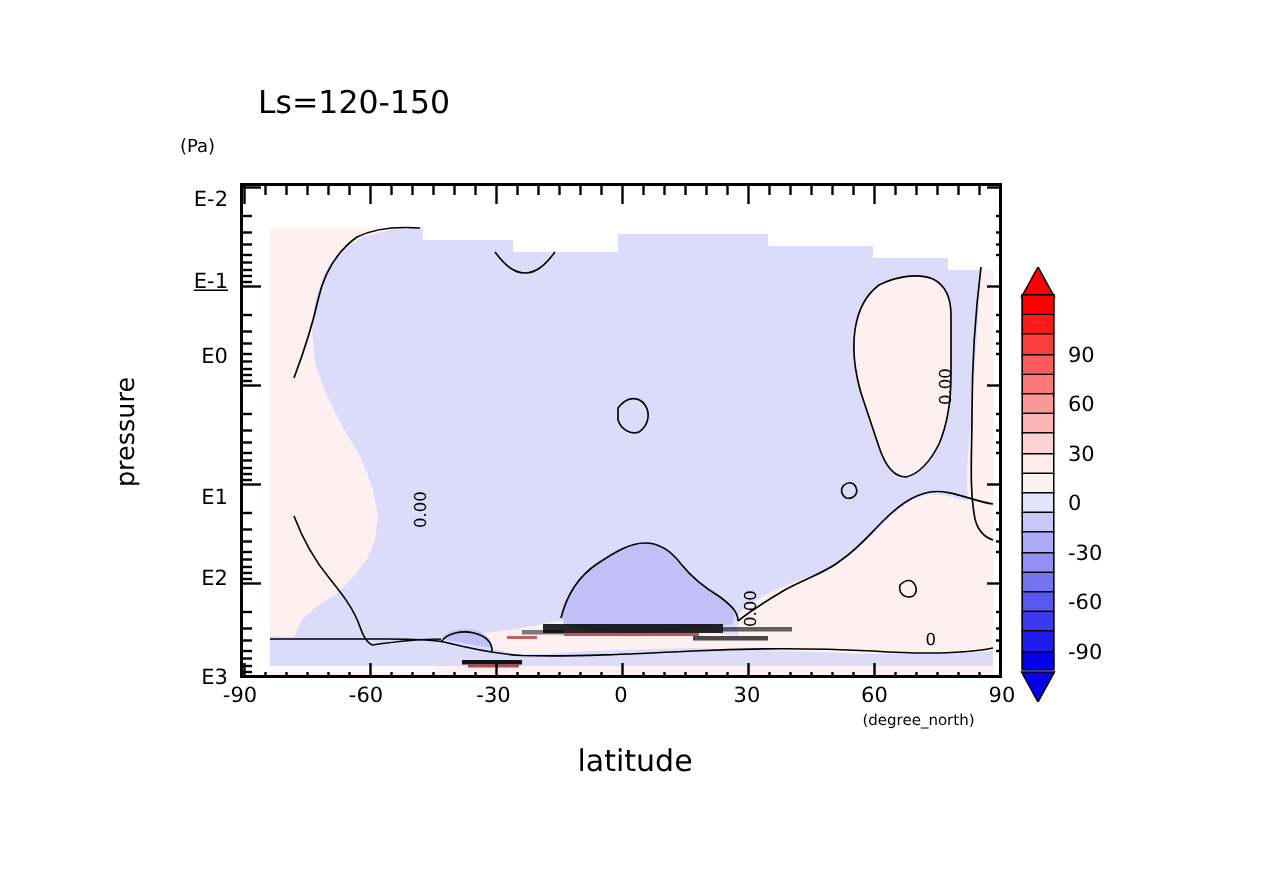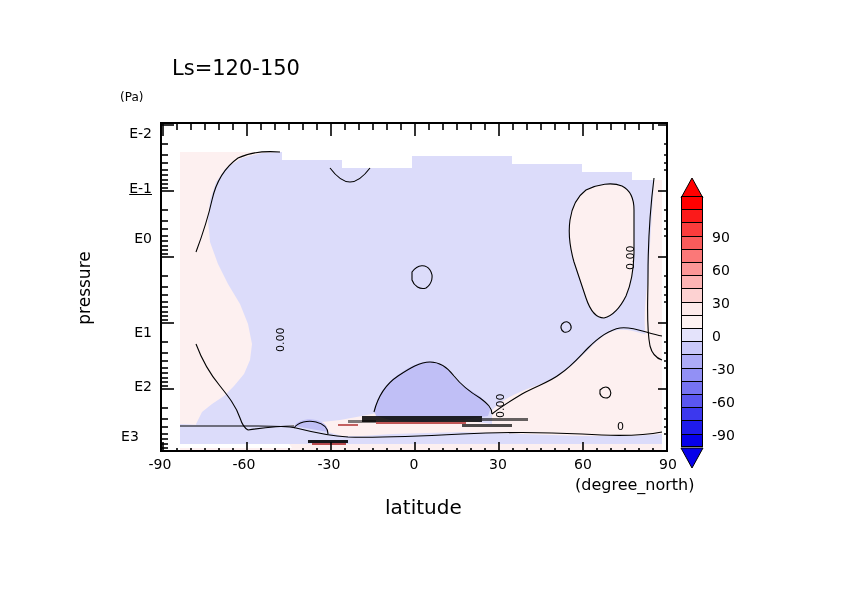--- a/index.html
+++ b/index.html
@@ -83,7 +83,7 @@
   <div class="ytick" style="left:108px;top:230px;">E0</div>
   <div class="ytick" style="left:108px;top:324px;">E1</div>
   <div class="ytick" style="left:108px;top:378px;">E2</div>
-  <div class="ytick" style="left:108px;top:428px;text-align:center;">E3</div>
+  <div class="ytick" style="left:108px;top:444px;">E3</div>
 
   <div class="xtick" style="left:130px;top:456px;">-90</div>
   <div class="xtick" style="left:214px;top:456px;">-60</div>

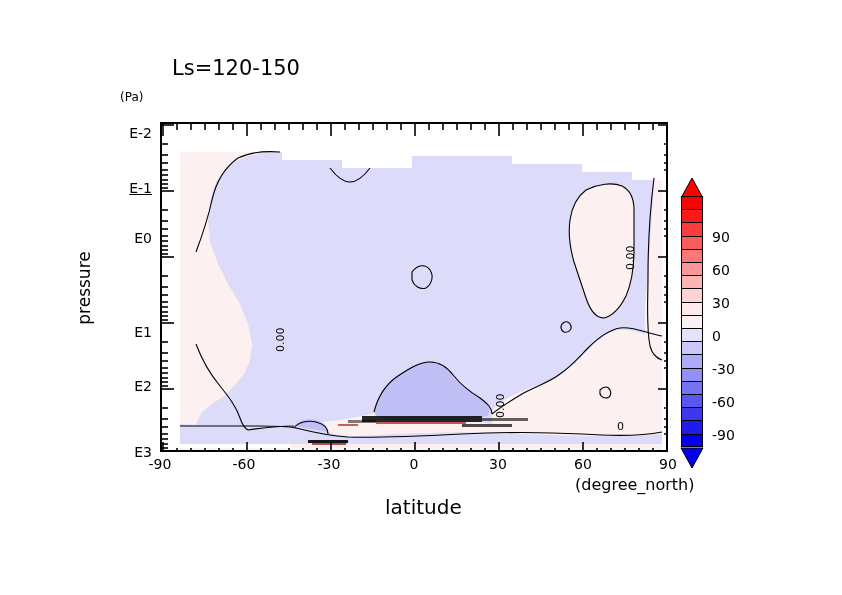--- a/index.html
+++ b/index.html
@@ -28,7 +28,7 @@
   }
   .xunit{
     position:absolute; left:575px; top:475px;
-    font-size:16px; white-space:nowrap;
+    font-size:10px; white-space:nowrap;
   }
   .xlabel{
     position:absolute; left:385px; top:495px;

